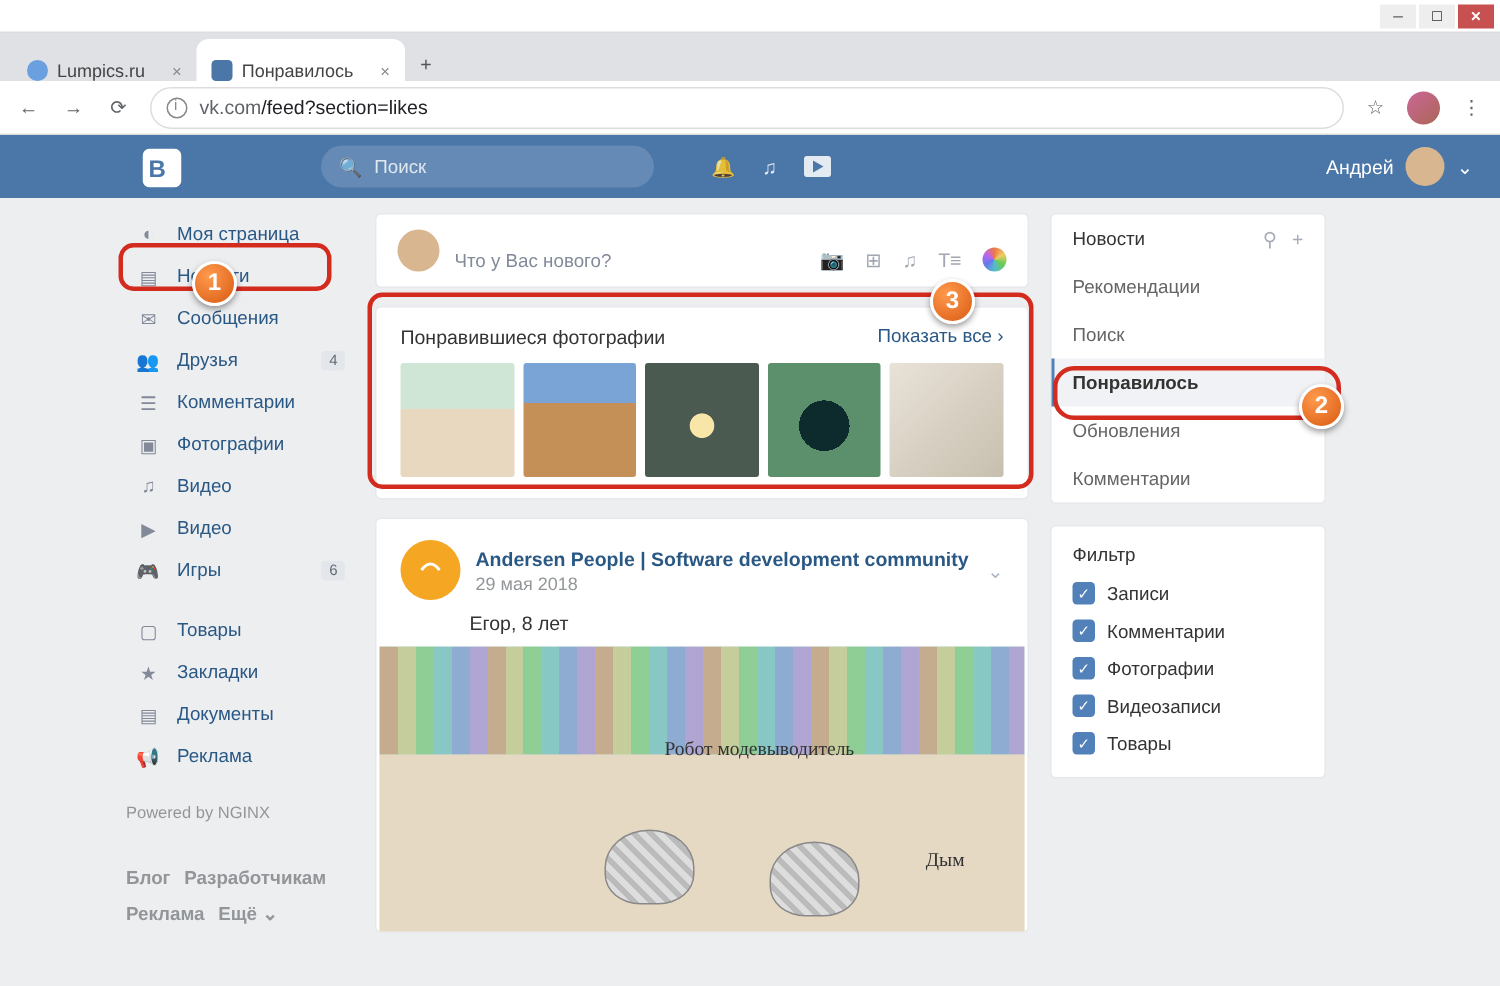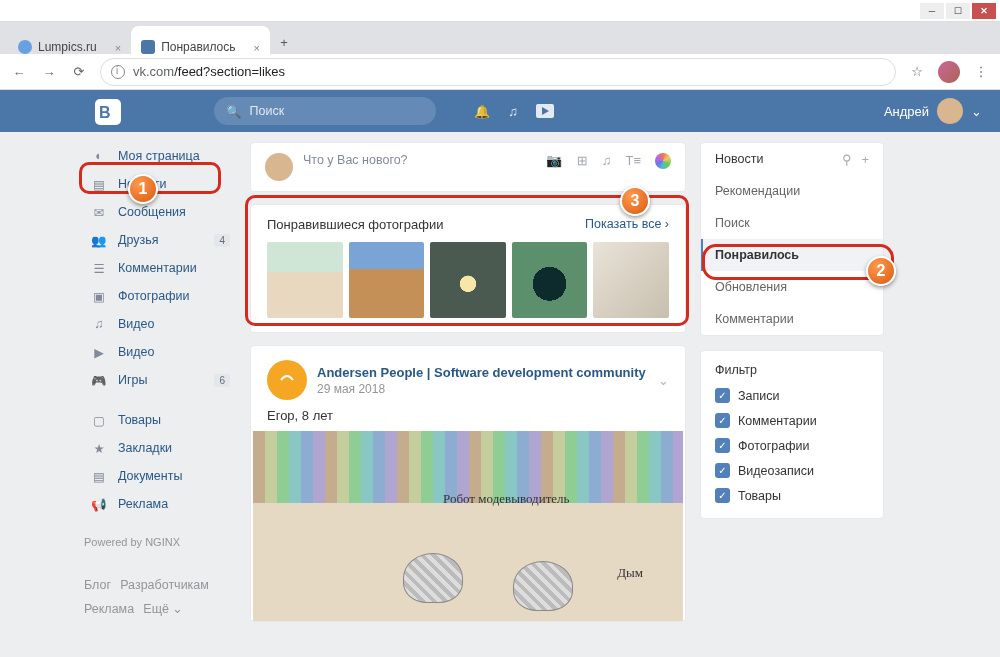--- a/index.html
+++ b/index.html
@@ -59,7 +59,7 @@
 
 .main { width: 436px; flex-shrink: 0; display: flex; flex-direction: column; gap: 12px; }
 .card { background: #fff; border: 1px solid #e7e8ec; border-radius: 4px; }
-.composer { display: flex; align-items: flex-start; padding: 10px 14px; gap: 10px; }
+.composer { display: flex; align-items: flex-end; padding: 10px 14px; gap: 10px; }
 .composer .ava { width: 28px; height: 28px; border-radius: 50%; background: #d8b690; }
 .composer .ph { flex: 1; color: #828a99; font-size: 12.5px; }
 .composer .ci { color: #a1a8b3; margin-left: 4px; font-size: 13px; }

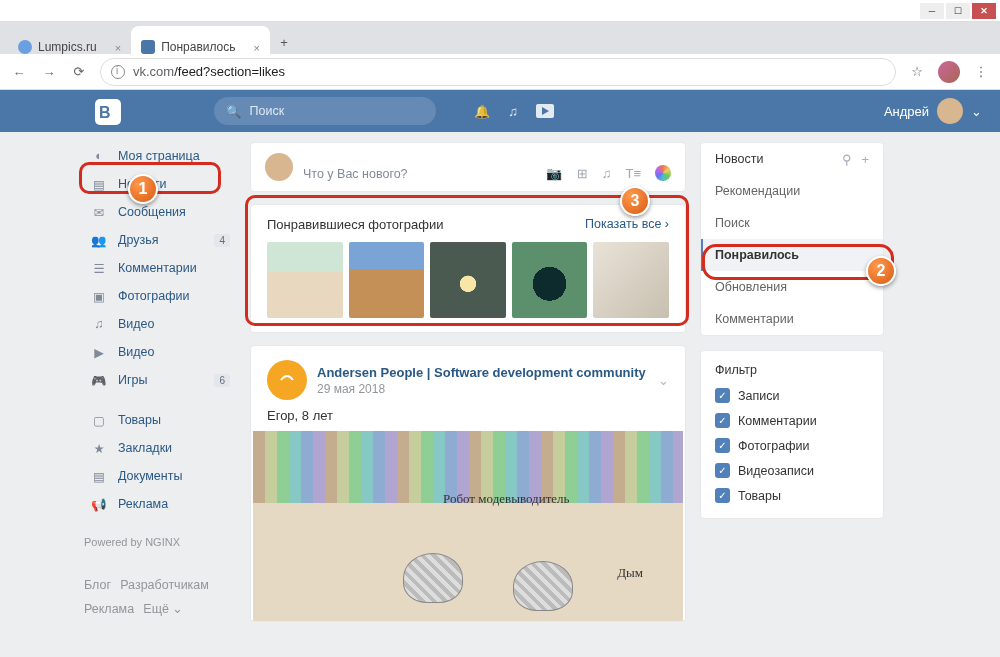--- a/index.html
+++ b/index.html
@@ -80,7 +80,7 @@
 .post .pname { color: #2a5885; font-weight: 600; font-size: 13px; cursor: pointer; }
 .post .pdate { color: #939699; font-size: 12px; margin-top: 2px; }
 .post .pmore { margin-left: auto; color: #aeb7c2; cursor: pointer; }
-.post .ptxt { padding: 0 16px 8px; font-size: 13px; }
+.post .ptxt { padding: 0 16px 8px; font-size: 13px; margin-left: 46px; }
 .post .pimg { margin: 0 2px; height: 190px; background: linear-gradient(180deg,#a9cfbf 0 38%, #e6d9c3 38% 100%); position: relative; overflow: hidden; }
 .pimg .wall { position: absolute; top: 0; left: 0; right: 0; height: 38%; background: repeating-linear-gradient(90deg,#e74 0 12px,#ec6 12px 24px,#6c5 24px 36px,#5bc 36px 48px,#67e 48px 60px,#b6e 60px 72px); opacity: .4; }
 .pimg .floor { position: absolute; bottom: 0; left: 0; right: 0; height: 62%; background: #e6d9c3; }

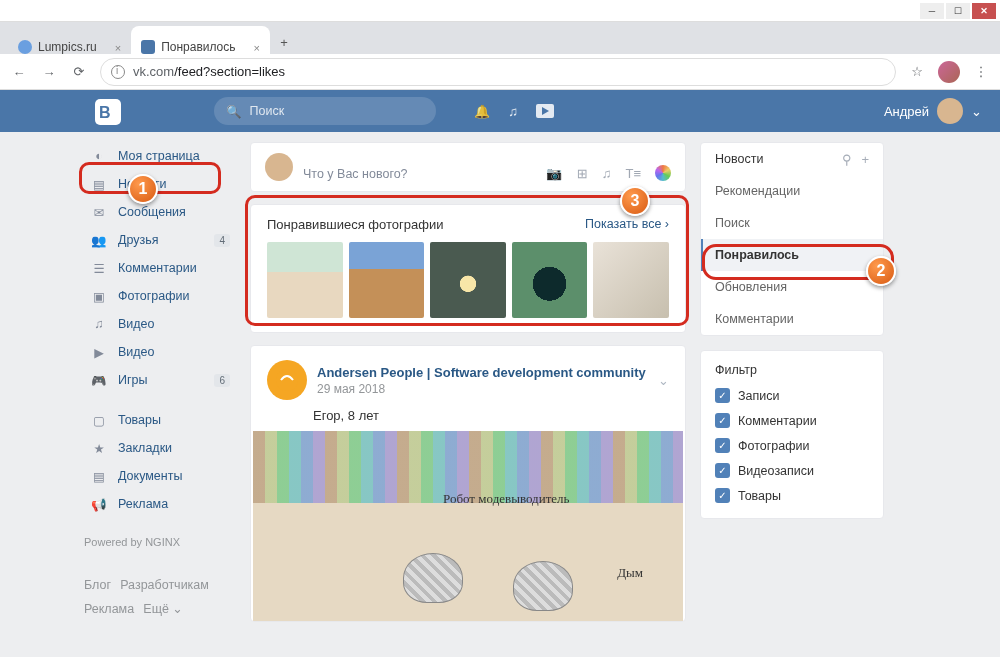--- a/index.html
+++ b/index.html
@@ -54,7 +54,7 @@
 .left a .badge { margin-left: auto; background: #e3e6ea; color: #626c77; font-size: 10px; padding: 1px 5px; border-radius: 3px; }
 .left .sep { height: 12px; }
 .left .footer { margin-top: 14px; font-size: 11px; color: #939699; line-height: 1.9; }
-.left .footer a { display: inline; padding: 0; height: auto; color: #939699; }
+.left .footer a { display: inline; padding: 0; height: auto; color: #939699; font-weight: bold; }
 
 
 .main { width: 436px; flex-shrink: 0; display: flex; flex-direction: column; gap: 12px; }

